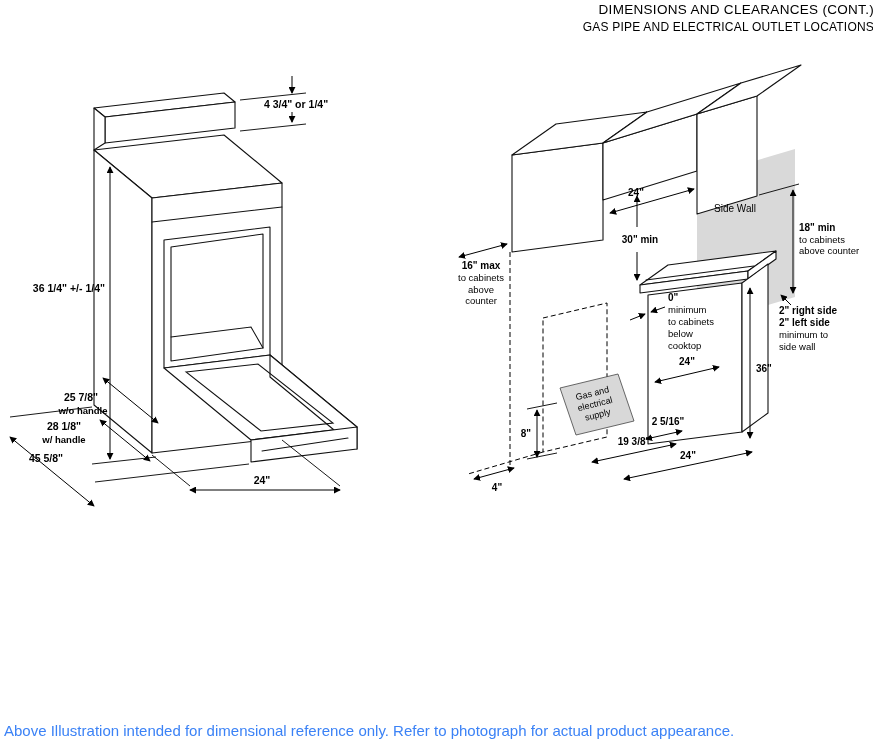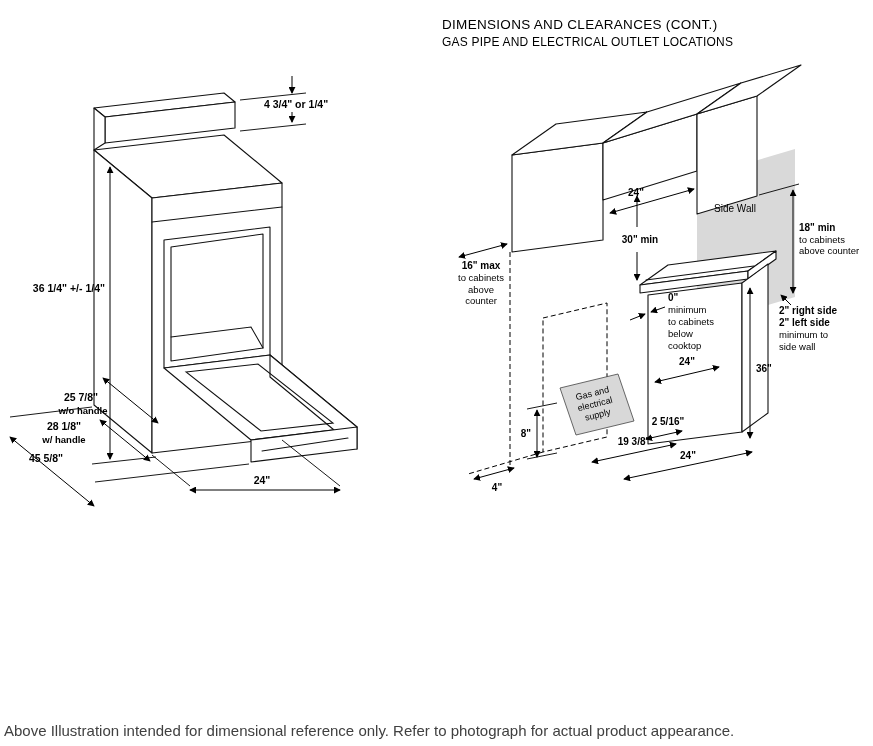--- a/index.html
+++ b/index.html
@@ -5,7 +5,7 @@
   html,body{margin:0;padding:0;background:#fff;}
   #page{position:relative;width:873px;height:746px;background:#fff;overflow:hidden;
         font-family:"Liberation Sans",sans-serif;color:#000;}
-  .hdr{position:absolute;left:442px;width:432px;text-align:left;margin-top:15px;}
+  .hdr{position:absolute;left:442px;width:432px;text-align:right;}
   #title{top:2px;font-size:13.5px;letter-spacing:.3px;}
   #subtitle{top:20px;font-size:12px;letter-spacing:.2px;}
   #caption{position:absolute;left:4px;top:722px;font-size:15px;color:#404040;}

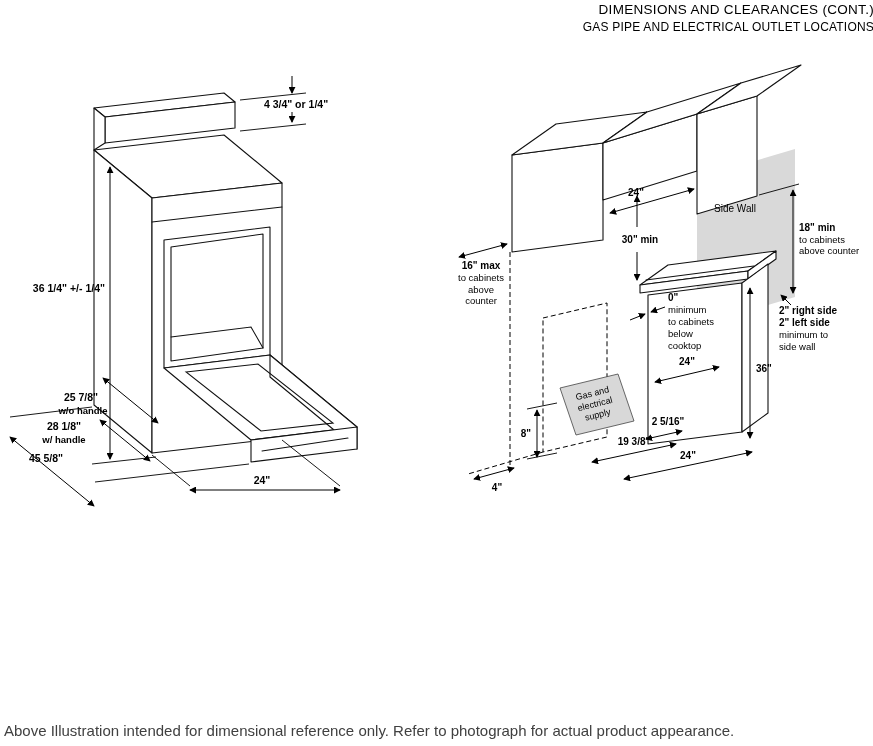--- a/index.html
+++ b/index.html
@@ -8,7 +8,7 @@
   .hdr{position:absolute;left:442px;width:432px;text-align:right;}
   #title{top:2px;font-size:13.5px;letter-spacing:.3px;}
   #subtitle{top:20px;font-size:12px;letter-spacing:.2px;}
-  #caption{position:absolute;left:4px;top:722px;font-size:15px;color:#404040;}
+  #caption{position:absolute;left:4px;top:722px;font-size:15px;color:#3b82f6;}
   svg{position:absolute;left:0;top:0;}
   text{font-family:"Liberation Sans",sans-serif;fill:#000;}
   .v{font-size:10.5px;font-weight:bold;}      

